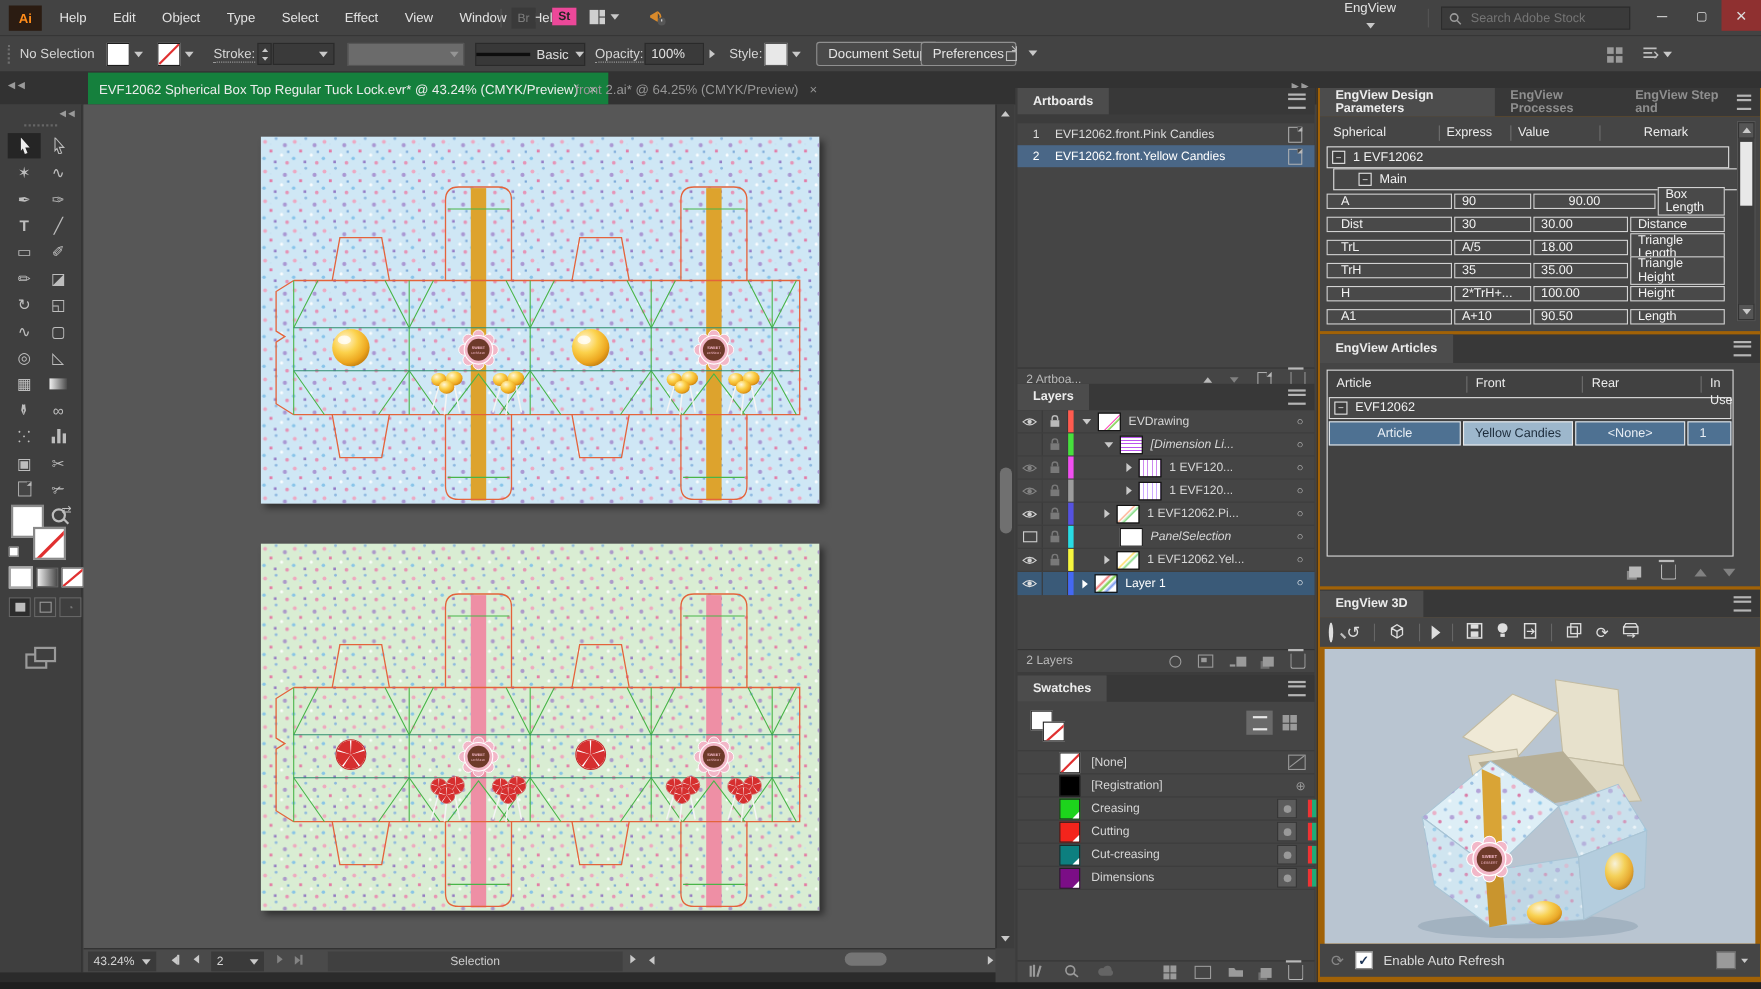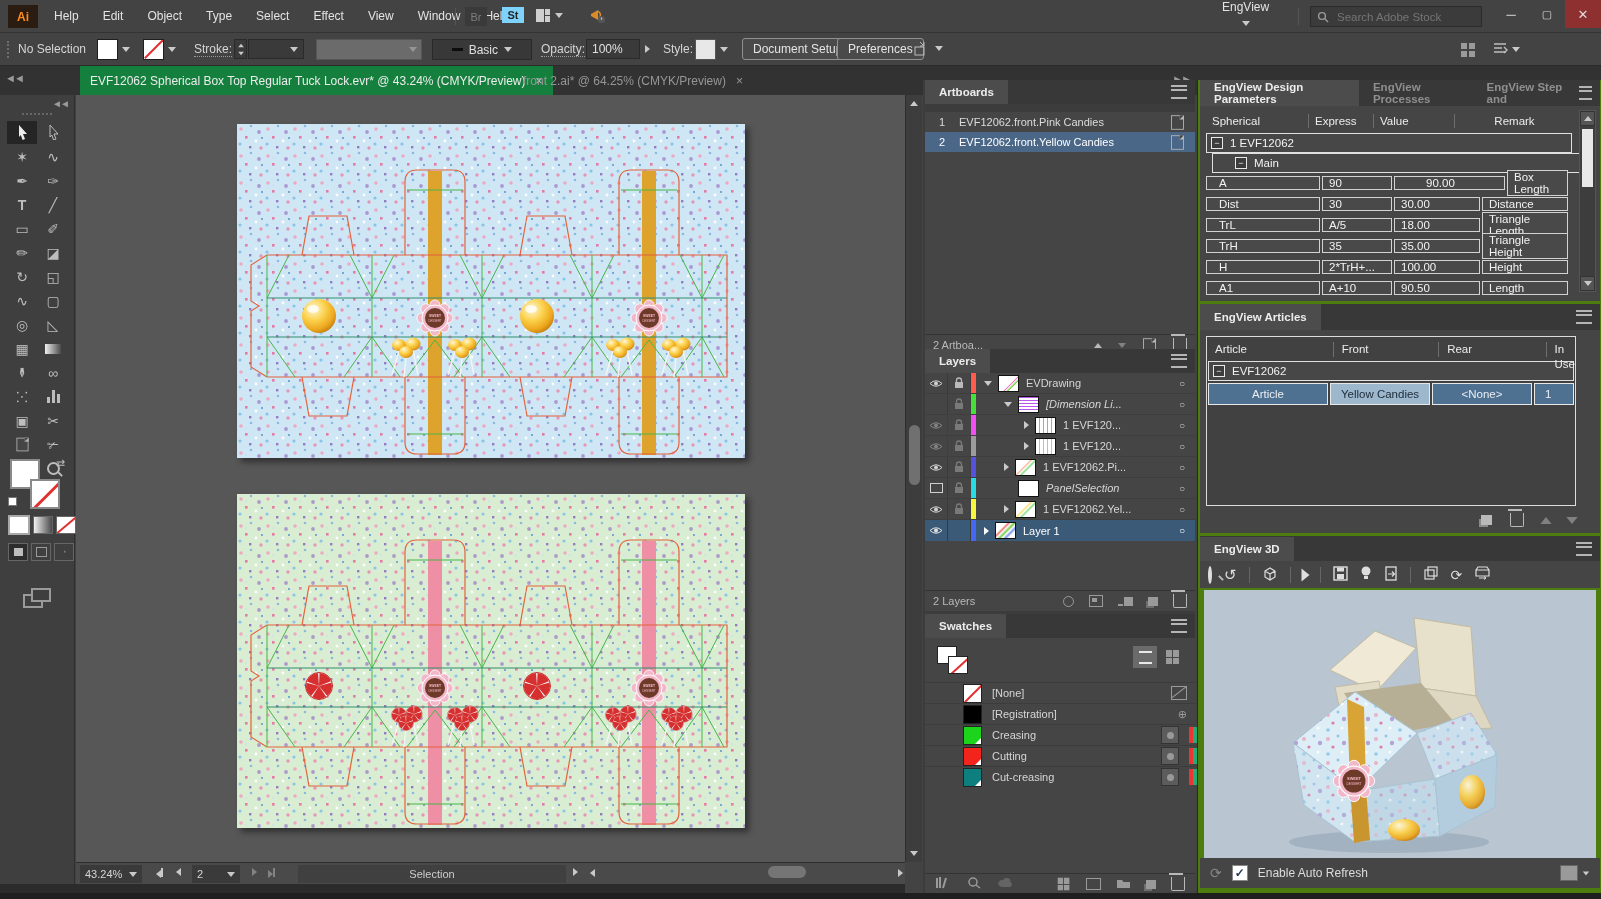--- a/index.html
+++ b/index.html
@@ -77,7 +77,7 @@
     </div>
     <div class="a" style="left:455px;top:8px;width:1px;height:17px;background:#565656;"></div>
     <div class="a" style="left:465px;top:7px;width:22px;height:19px;background:#3a3a3a;color:#7e7e7e;display:flex;align-items:center;justify-content:center;font-size:11px;">Br</div>
-    <div class="a" style="left:502px;top:7px;width:22px;height:16px;background:#7dd3fc;color:#262626;display:flex;align-items:center;justify-content:center;font-size:11px;font-weight:bold;">St</div>
+    <div class="a" style="left:502px;top:7px;width:22px;height:16px;background:#ec4899;color:#262626;display:flex;align-items:center;justify-content:center;font-size:11px;font-weight:bold;">St</div>
     <div class="a row" style="left:536px;top:9px;gap:5px;">
       <span style="display:inline-grid;grid-template-columns:8px 5px;gap:1px;">
           <i style="background:#cfcfcf;height:13px;"></i>

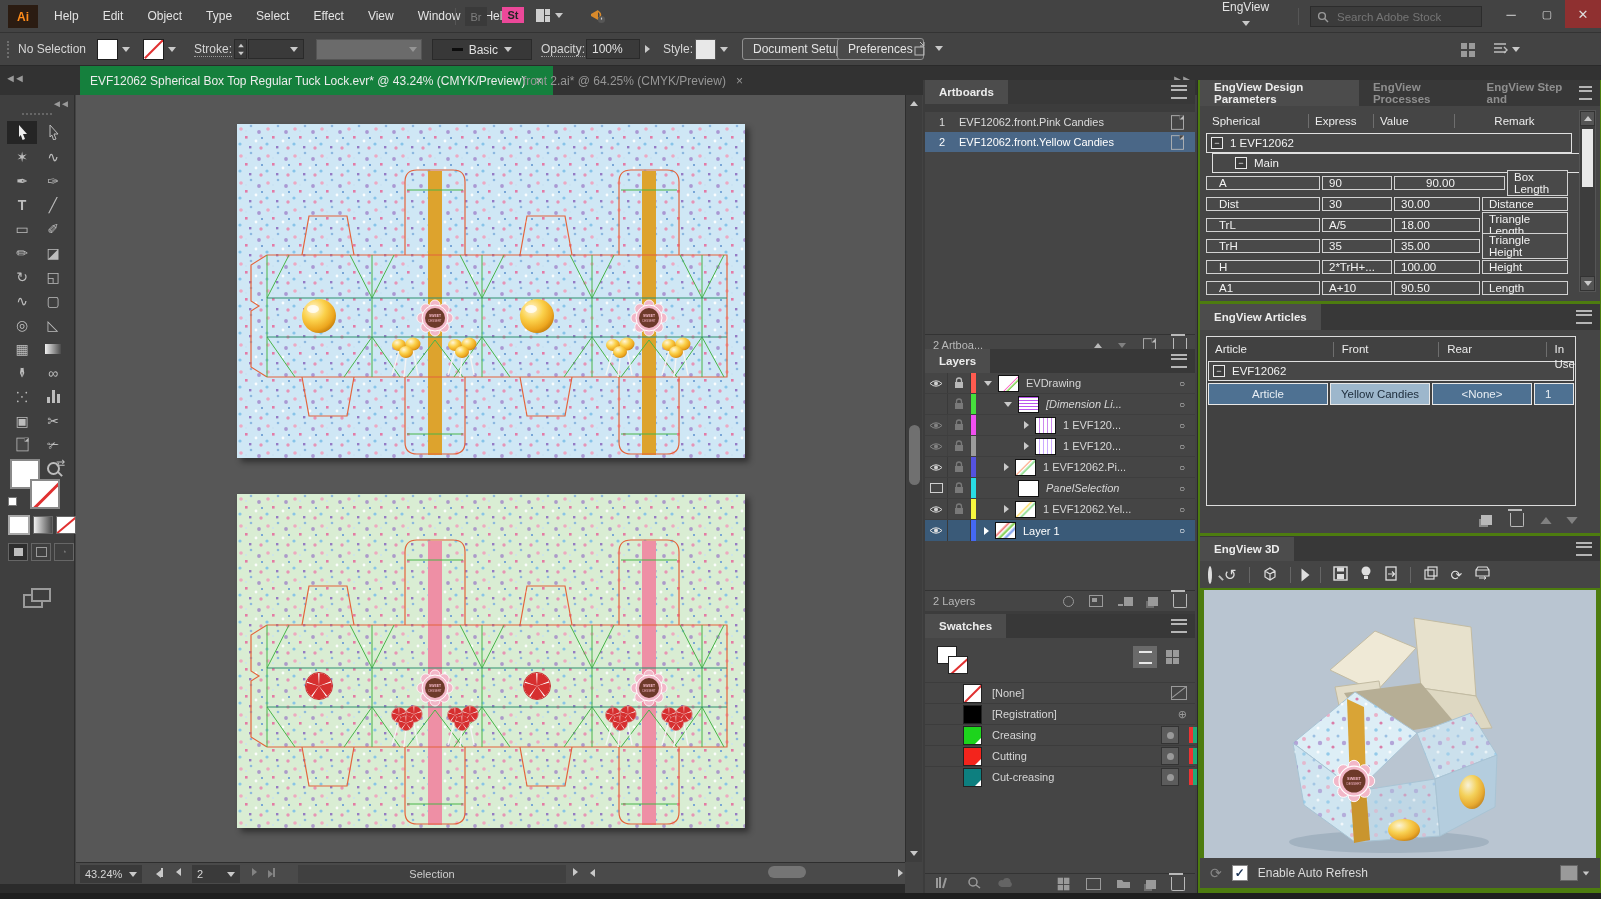--- a/index.html
+++ b/index.html
@@ -139,7 +139,7 @@
     <div class="a row" style="left:316px;top:6px;width:106px;height:21px;background:#6b6b6b;border:1px solid #555;">
         <span class="tri-d dim" style="margin-left:auto;margin-right:4px;"></span>
       </div>
-    <div class="a row" style="left:432px;top:6px;width:100px;height:21px;background:#383838;border:1px solid #2a2a2a;padding:0 19px;gap:6px;">
+    <div class="a row" style="left:432px;top:6px;width:100px;height:21px;background:#383838;border:1px solid #2a2a2a;padding:0 0;gap:6px;">
       <i style="flex:1;border-top:3px solid #0d0d0d;"></i>
         <span style="color:#e0e0e0;">Basic</span>
         <span class="tri-d"></span>

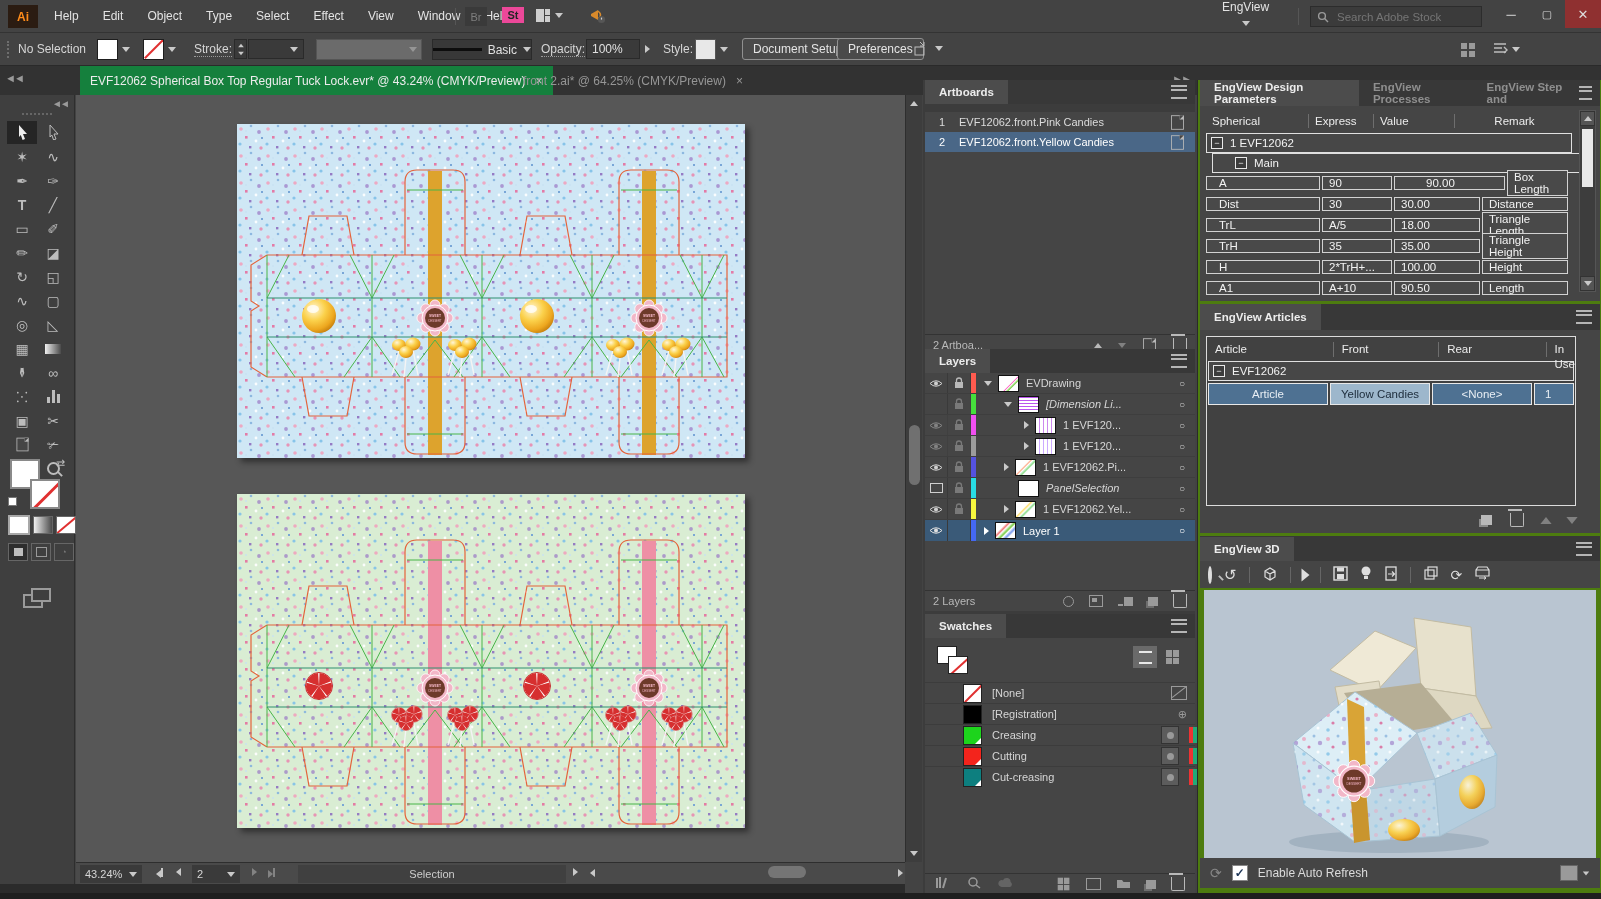--- a/index.html
+++ b/index.html
@@ -803,7 +803,7 @@
     </div>
   </div>
 
-  <div class="a" style="left:1197px;top:80px;width:404px;height:813px;background:#4d7c0f;border-left:1px solid #2a2a2a;">
+  <div class="a" style="left:1197px;top:80px;width:404px;height:813px;background:#a16207;border-left:1px solid #2a2a2a;">
 
     <div class="a" style="left:2px;top:0;width:400px;height:221px;">
       <div class="row" style="height:26px;background:#383838;">

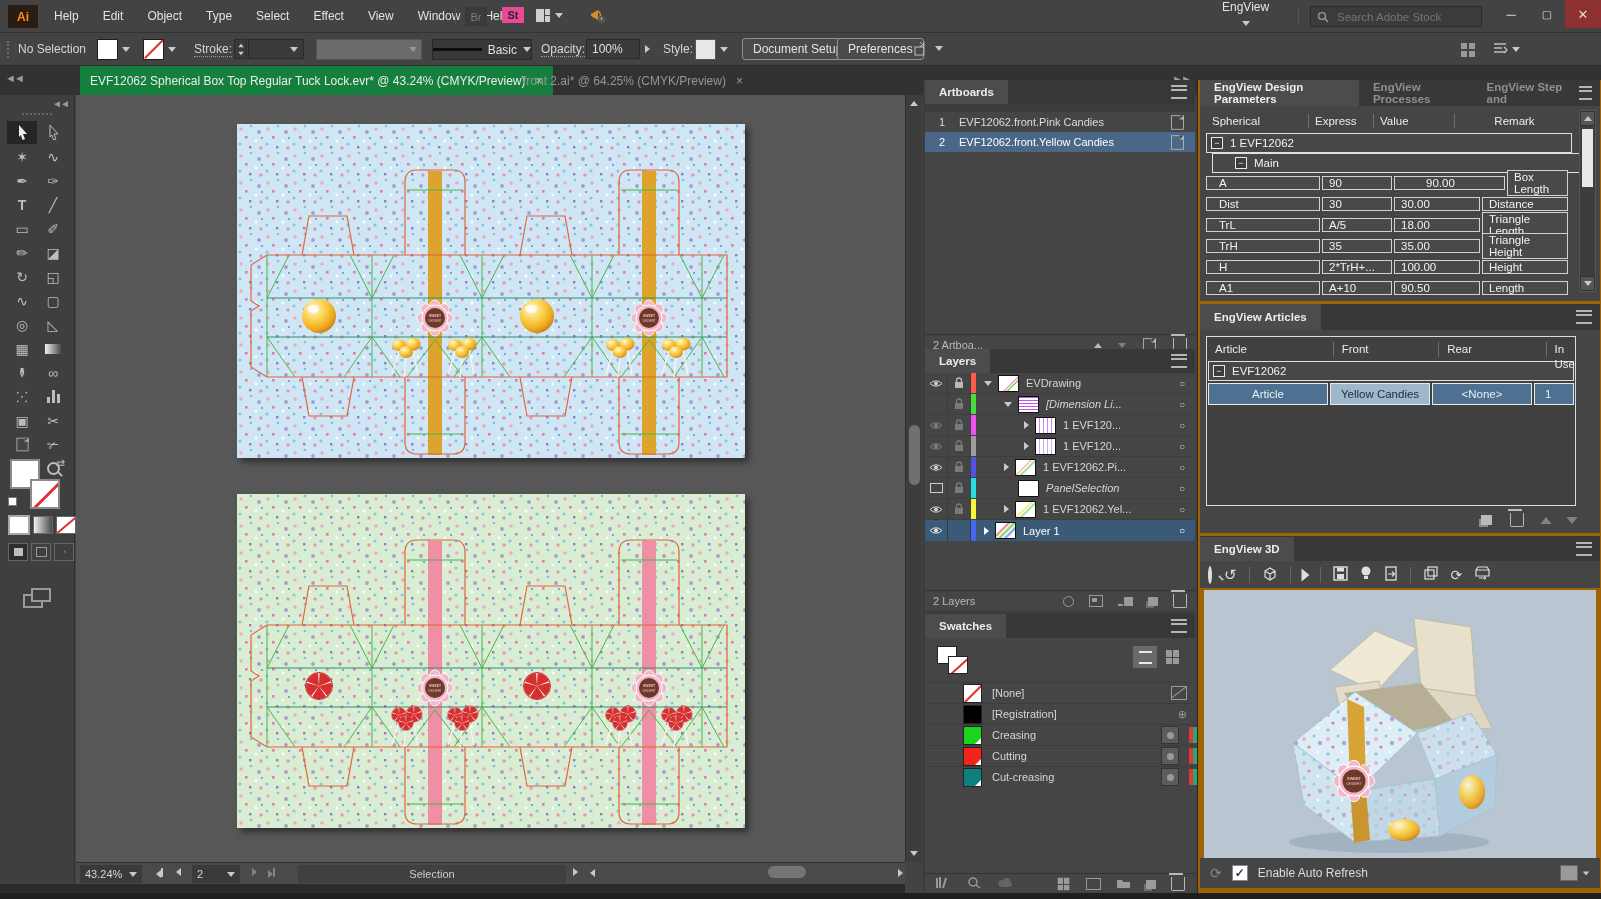--- a/index.html
+++ b/index.html
@@ -770,6 +770,16 @@
               </span>
             <span style="width:8px;height:16px;background:linear-gradient(90deg,#e33 50%,#2a7 50%);margin-right:-2px;"></span>
           </div>
+          <div class="row" style="height:20px;border-top:1px solid #3c3c3c;border-bottom:1px solid #3c3c3c;padding-left:38px;gap:10px;">
+            <span class="sw" style="background: rgb(123, 14, 134);">
+                <span class="corner"></span>
+              </span>
+            <span style="flex:1;">Dimensions</span>
+            <span class="chip-sm">
+                <i></i>
+              </span>
+            <span style="width:8px;height:16px;background:linear-gradient(90deg,#e33 50%,#2a7 50%);margin-right:-2px;"></span>
+          </div>
         </div>
       </div>
       <div class="row" style="height:20px;background:#454545;border-top:1px solid #333;padding:0 10px;gap:17px;">

